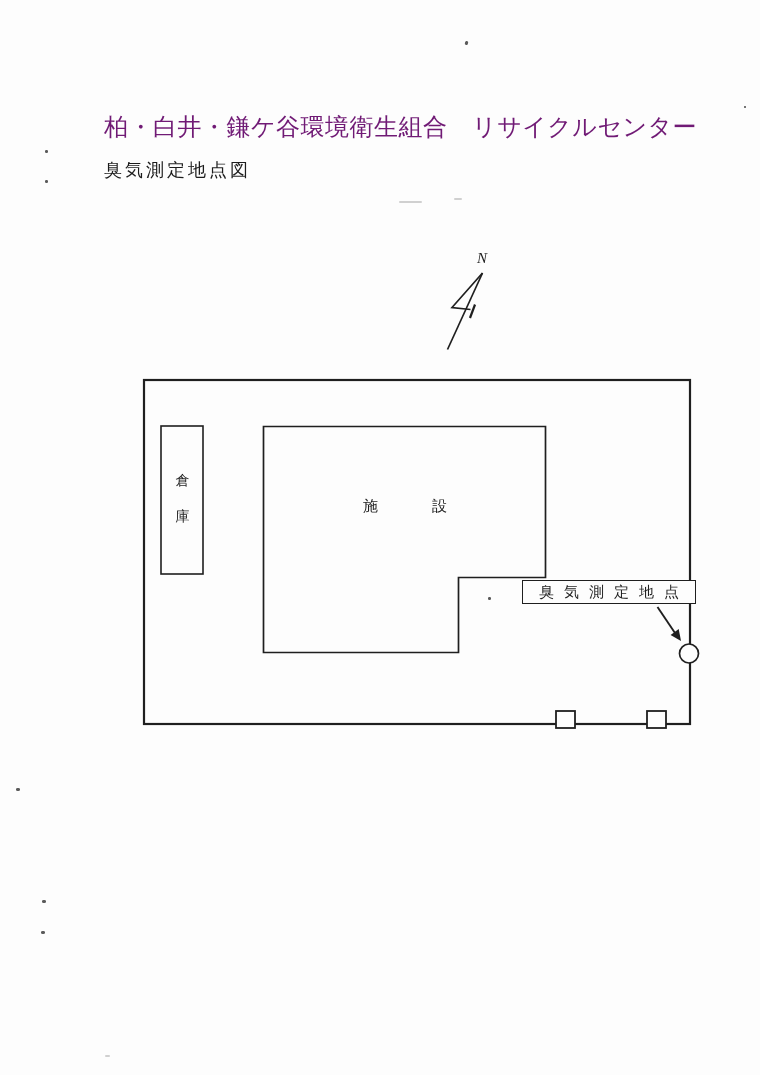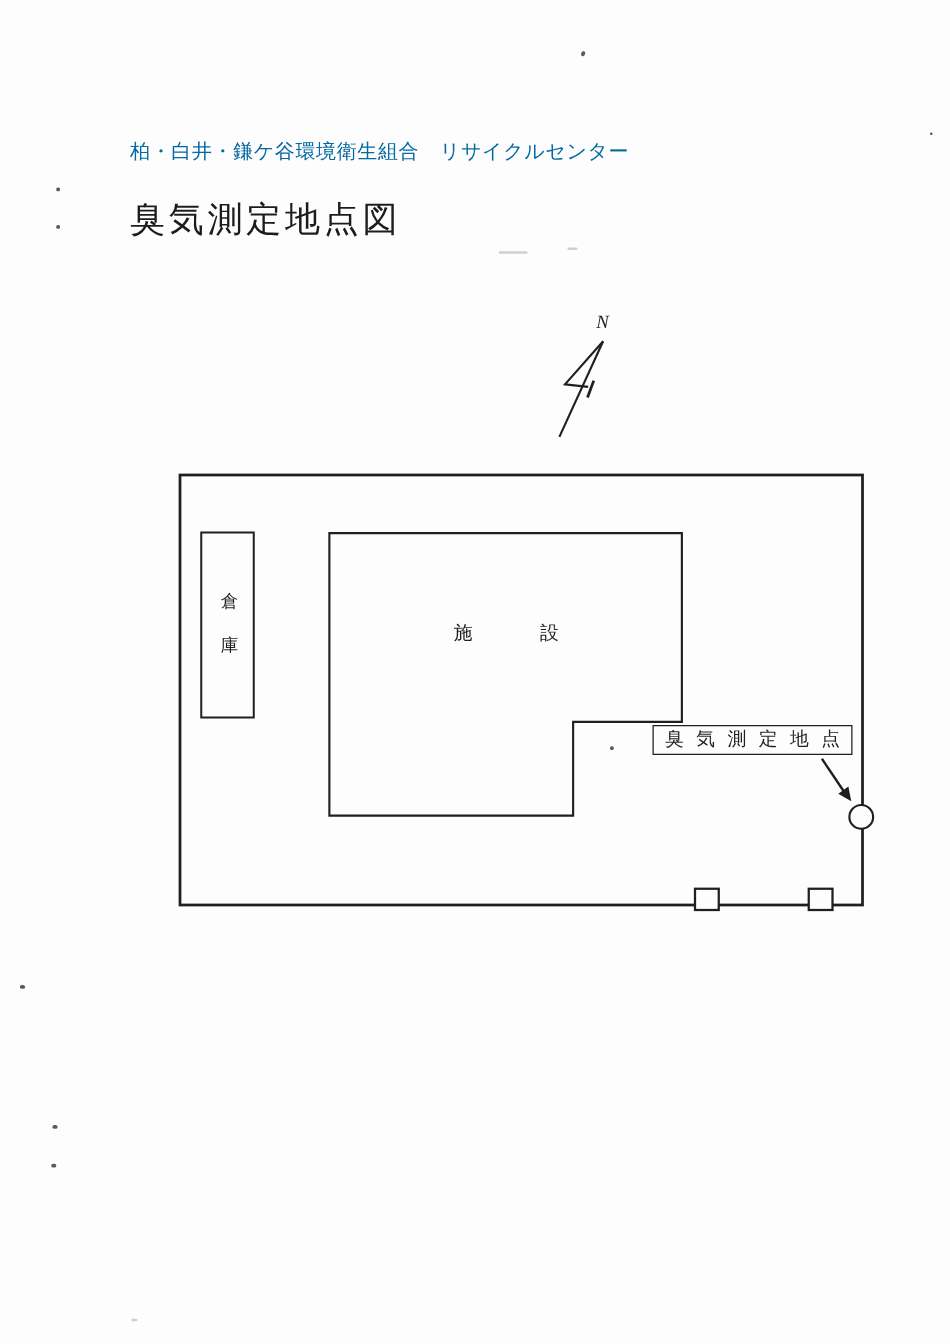--- a/index.html
+++ b/index.html
@@ -13,8 +13,8 @@
   .abs{position:absolute;}
   
   .title1{
-    left:104px;top:112px;font-size:16px;letter-spacing:.5px;
-    line-height:1.25;white-space:nowrap;color:#0369a1;z-index:3;
+    left:104px;top:112px;font-size:24px;letter-spacing:.5px;
+    line-height:1.25;white-space:nowrap;color:#701a75;z-index:3;
   }
   .title2{
     left:104px;top:159px;font-size:28px;letter-spacing:3px;

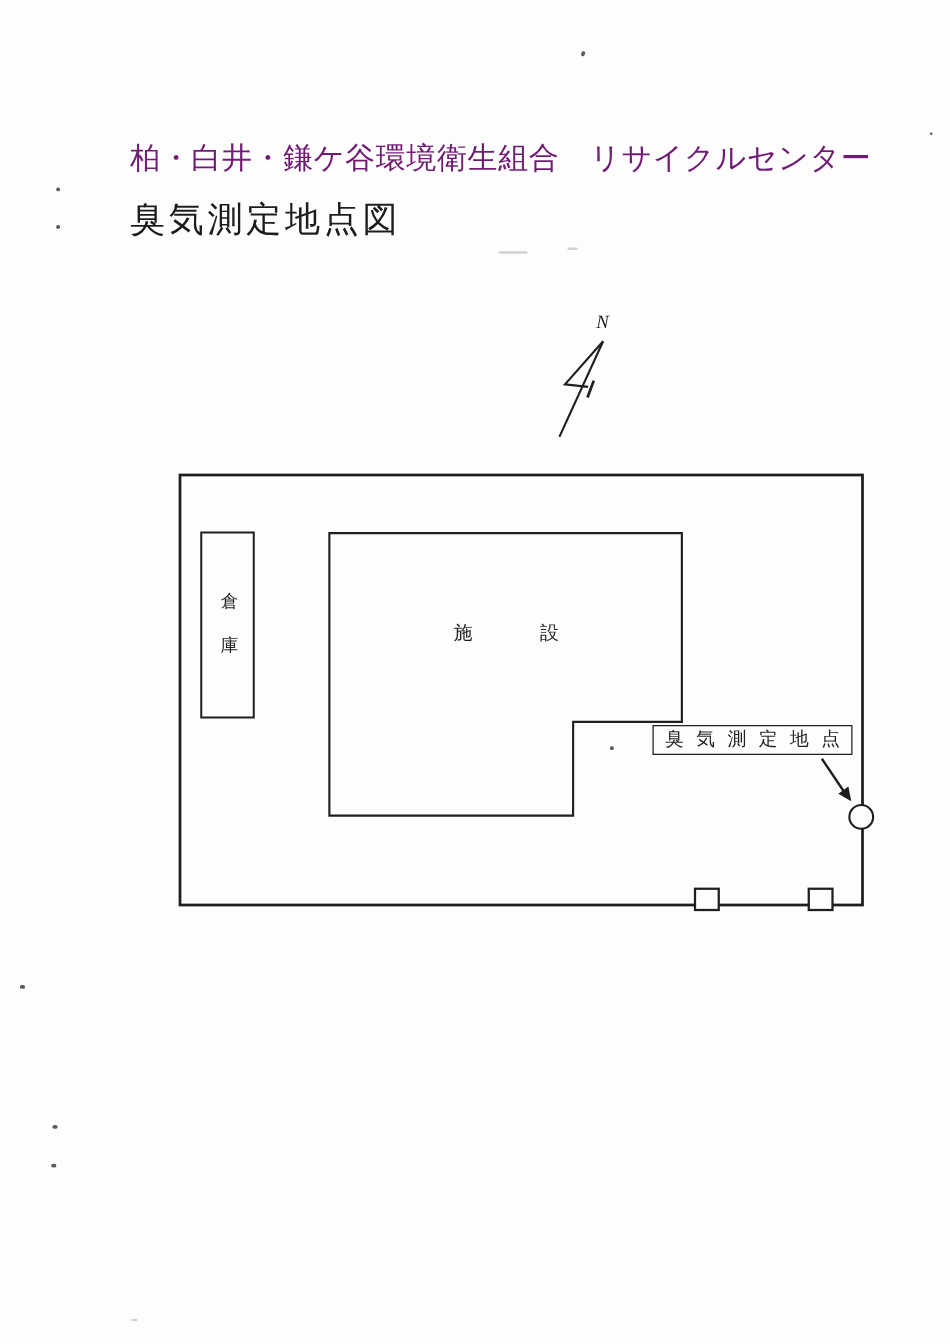--- a/index.html
+++ b/index.html
@@ -17,7 +17,7 @@
     line-height:1.25;white-space:nowrap;color:#701a75;z-index:3;
   }
   .title2{
-    left:104px;top:159px;font-size:28px;letter-spacing:3px;
+    left:104px;top:159px;font-size:18px;letter-spacing:3px;
     line-height:1.25;white-space:nowrap;color:#1c1c1c;z-index:3;
   }
   

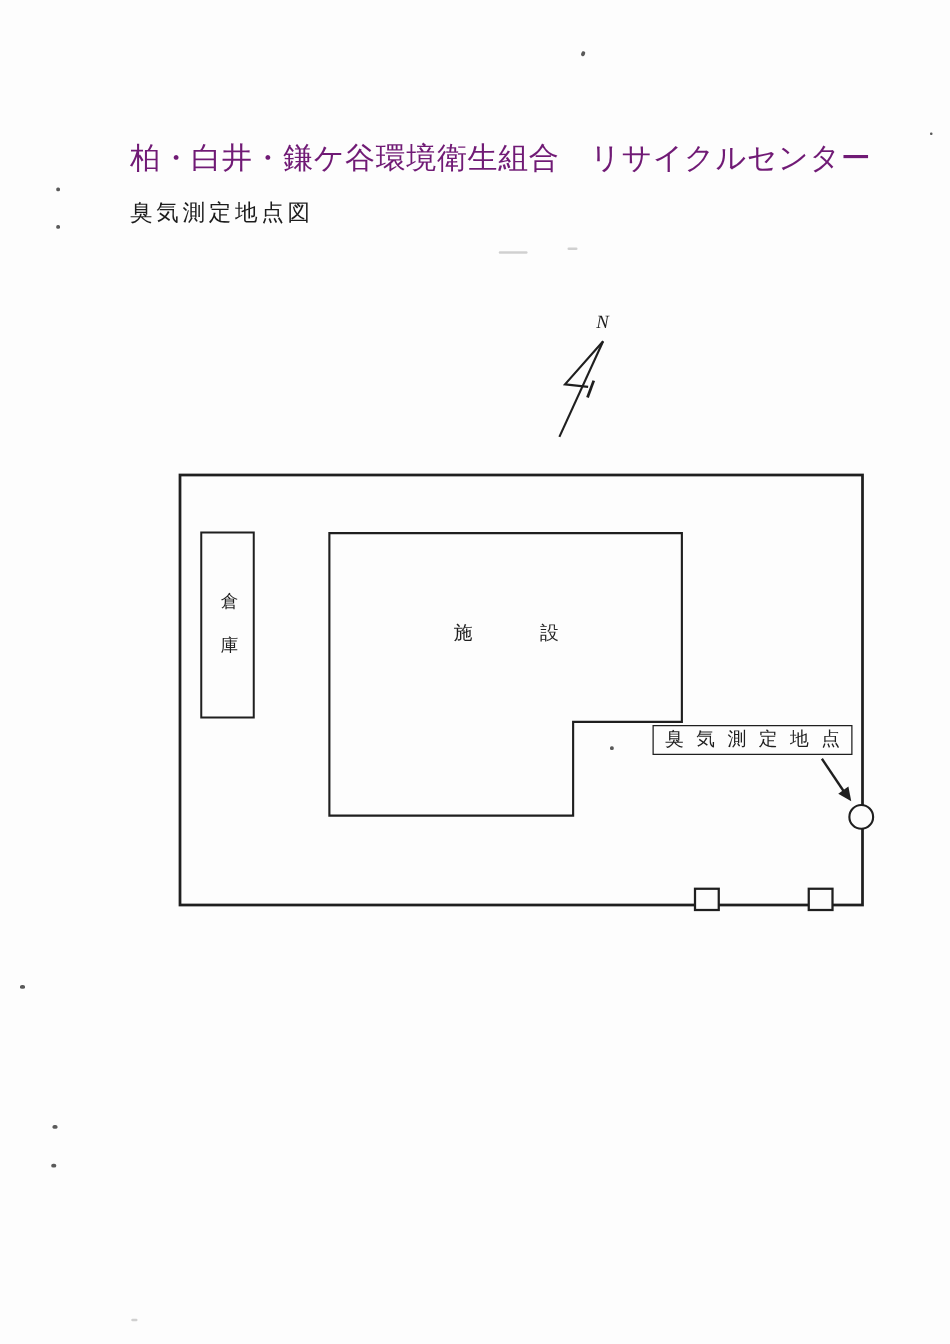--- a/index.html
+++ b/index.html
@@ -40,7 +40,7 @@
     white-space:nowrap;z-index:3;font-family:Liberation Mono, monospace;
   }
   .measure-box{
-    left:522px;top:580px;width:160px;height:24px;box-sizing:border-box;
+    left:522px;top:580px;width:174px;height:24px;box-sizing:border-box;
     border:1.6px solid var(--ink);background:var(--paper);
     display:flex;align-items:center;justify-content:center;z-index:4;
   }

